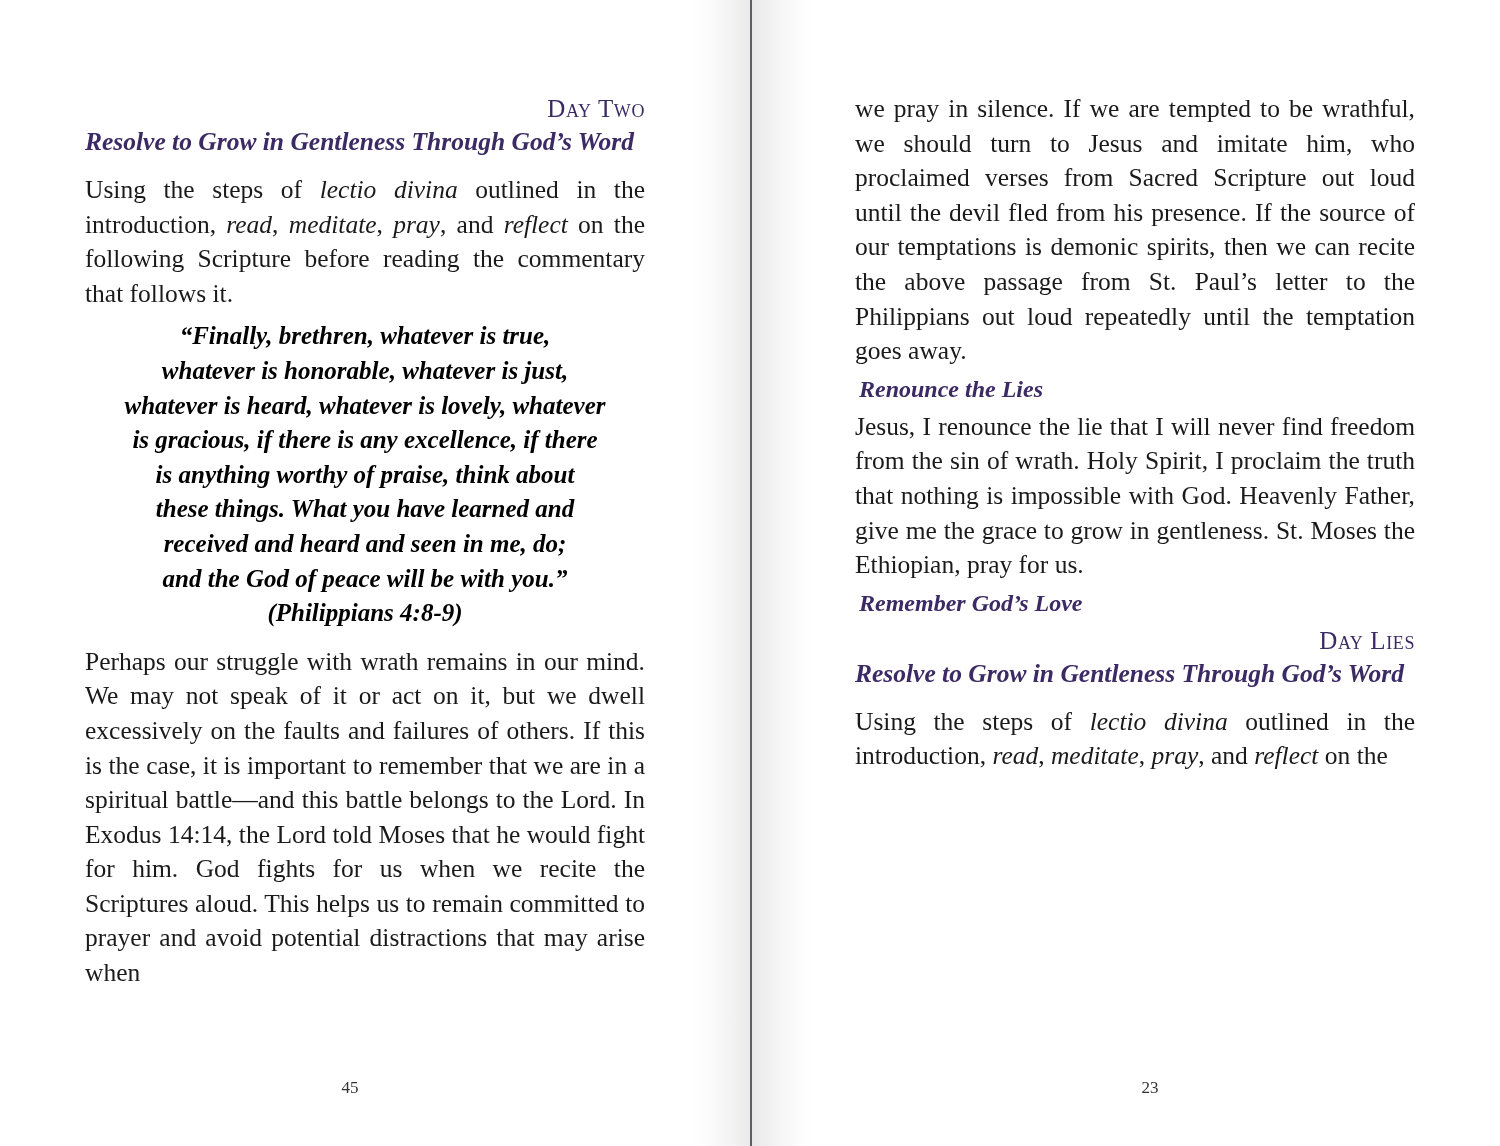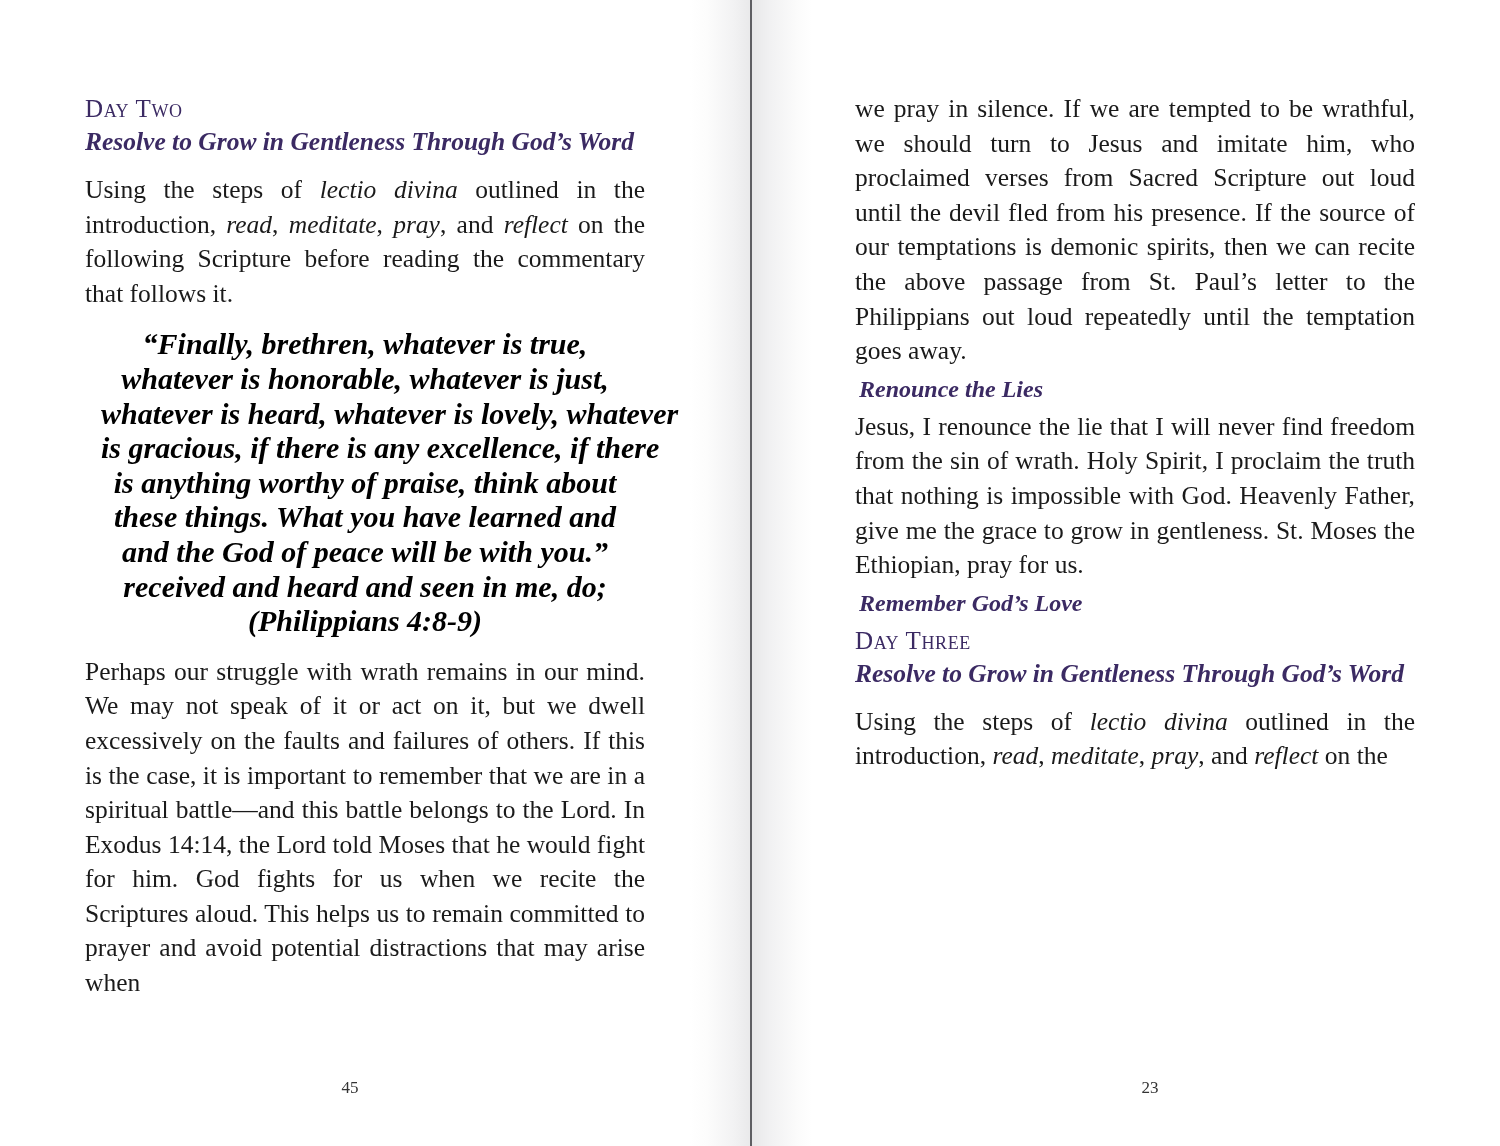--- a/index.html
+++ b/index.html
@@ -80,6 +80,7 @@
     font-variant: small-caps;
     letter-spacing: 0.6px;
     margin: 0;
+    text-align: right;
   }
   .day-title {
     font-size: 25.5px;

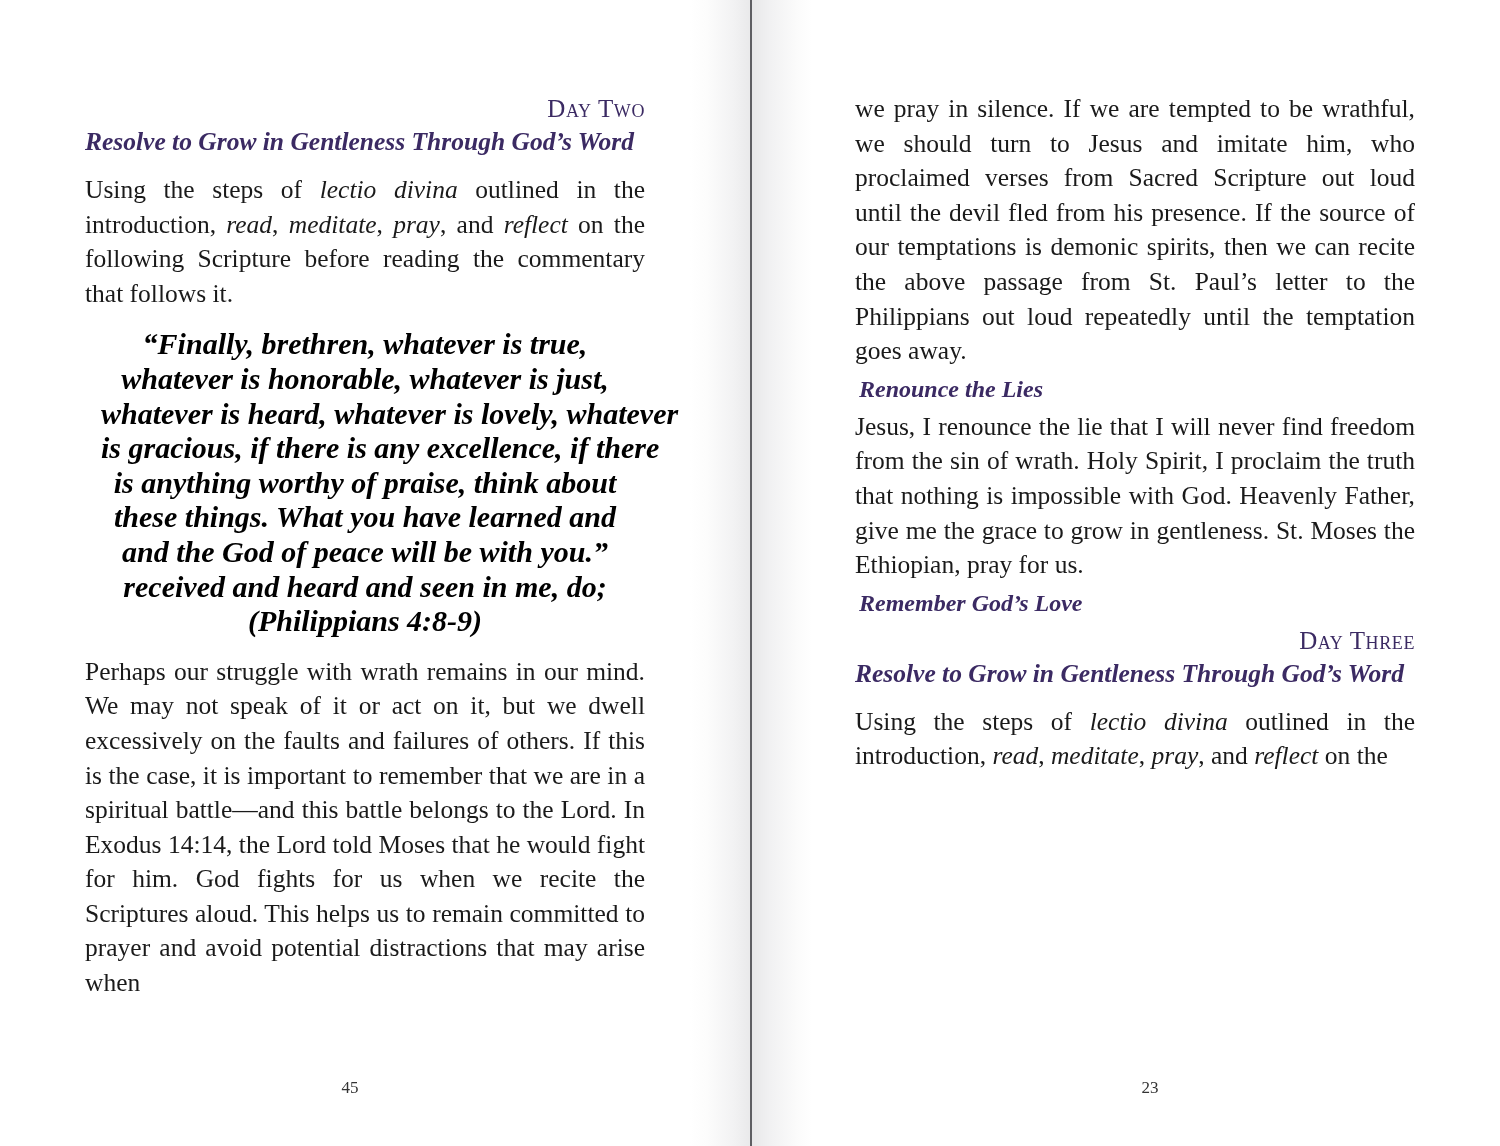--- a/index.html
+++ b/index.html
@@ -101,13 +101,13 @@
   }
 
   .scripture {
-    font-size: 30px;
+    font-size: 25px;
     line-height: 34.6px;
     font-style: italic;
     font-weight: bold;
     color: #000000;
     text-align: center;
-    margin: 16px;
+    margin: 8px;
   }
   .scripture-line { display: block; white-space: nowrap; }
 

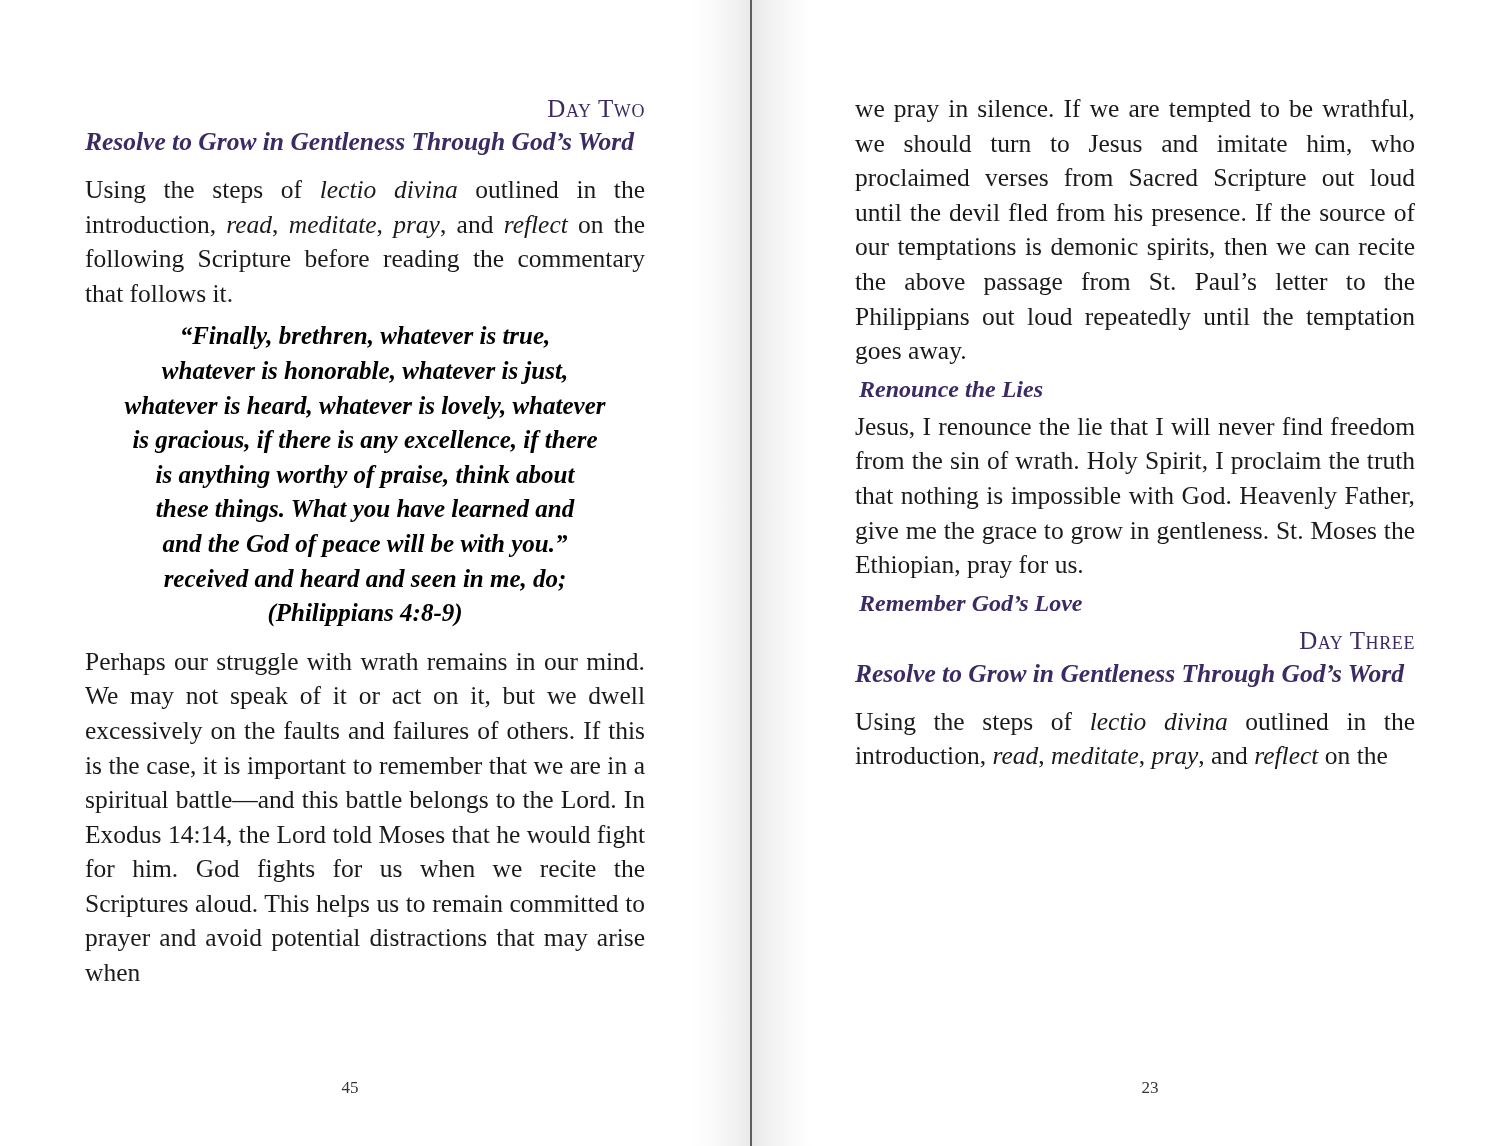--- a/index.html
+++ b/index.html
@@ -146,8 +146,8 @@
         <span class="scripture-line">is gracious, if there is any excellence, if there</span>
         <span class="scripture-line">is anything worthy of praise, think about</span>
         <span class="scripture-line">these things. What you have learned and</span>
+        <span class="scripture-line">received and heard and seen in me, do;</span>
         <span class="scripture-line">and the God of peace will be with you.”</span>
-        <span class="scripture-line">received and heard and seen in me, do;</span>
         <span class="scripture-line">(Philippians 4:8-9)</span>
       </div>
 

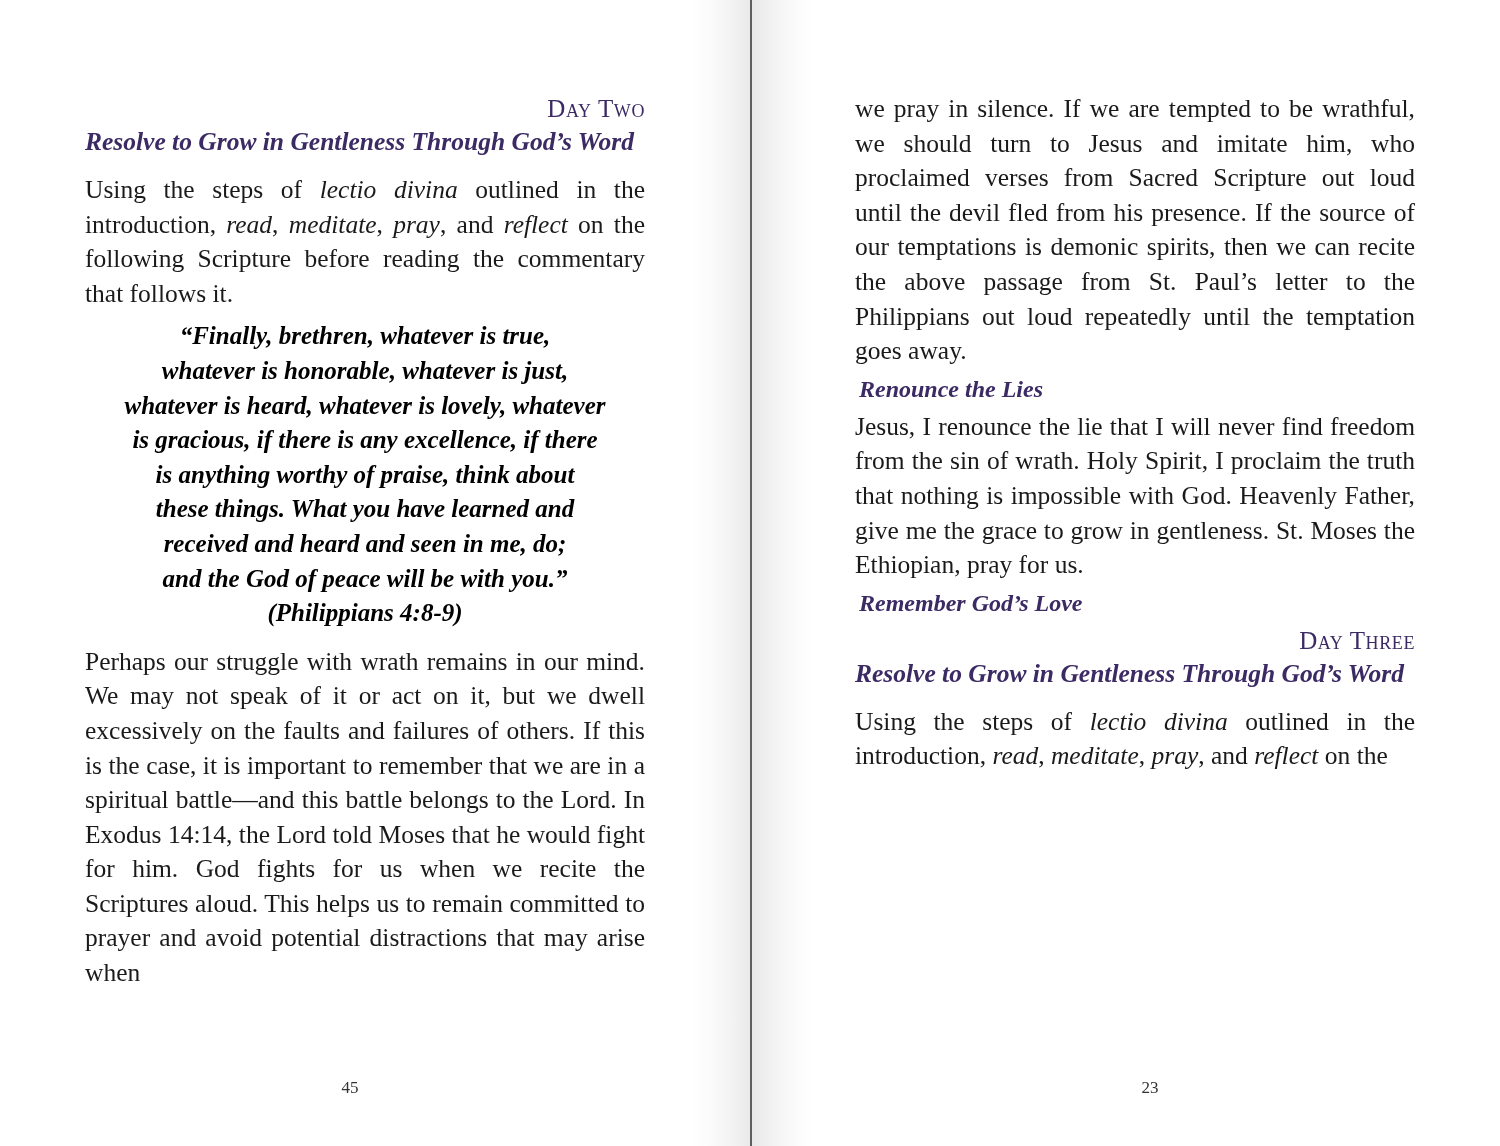--- a/index.html
+++ b/index.html
@@ -176,7 +176,7 @@
       <div class="sub-head para-gap">Remember God’s Love</div>
 
 
-      <div class="day-label para-gap">Day Three</div>
+      <div class="day-label para-gap">Day Lies</div>
 
       <div class="day-title">Resolve to Grow in Gentleness Through God’s Word</div>
 

